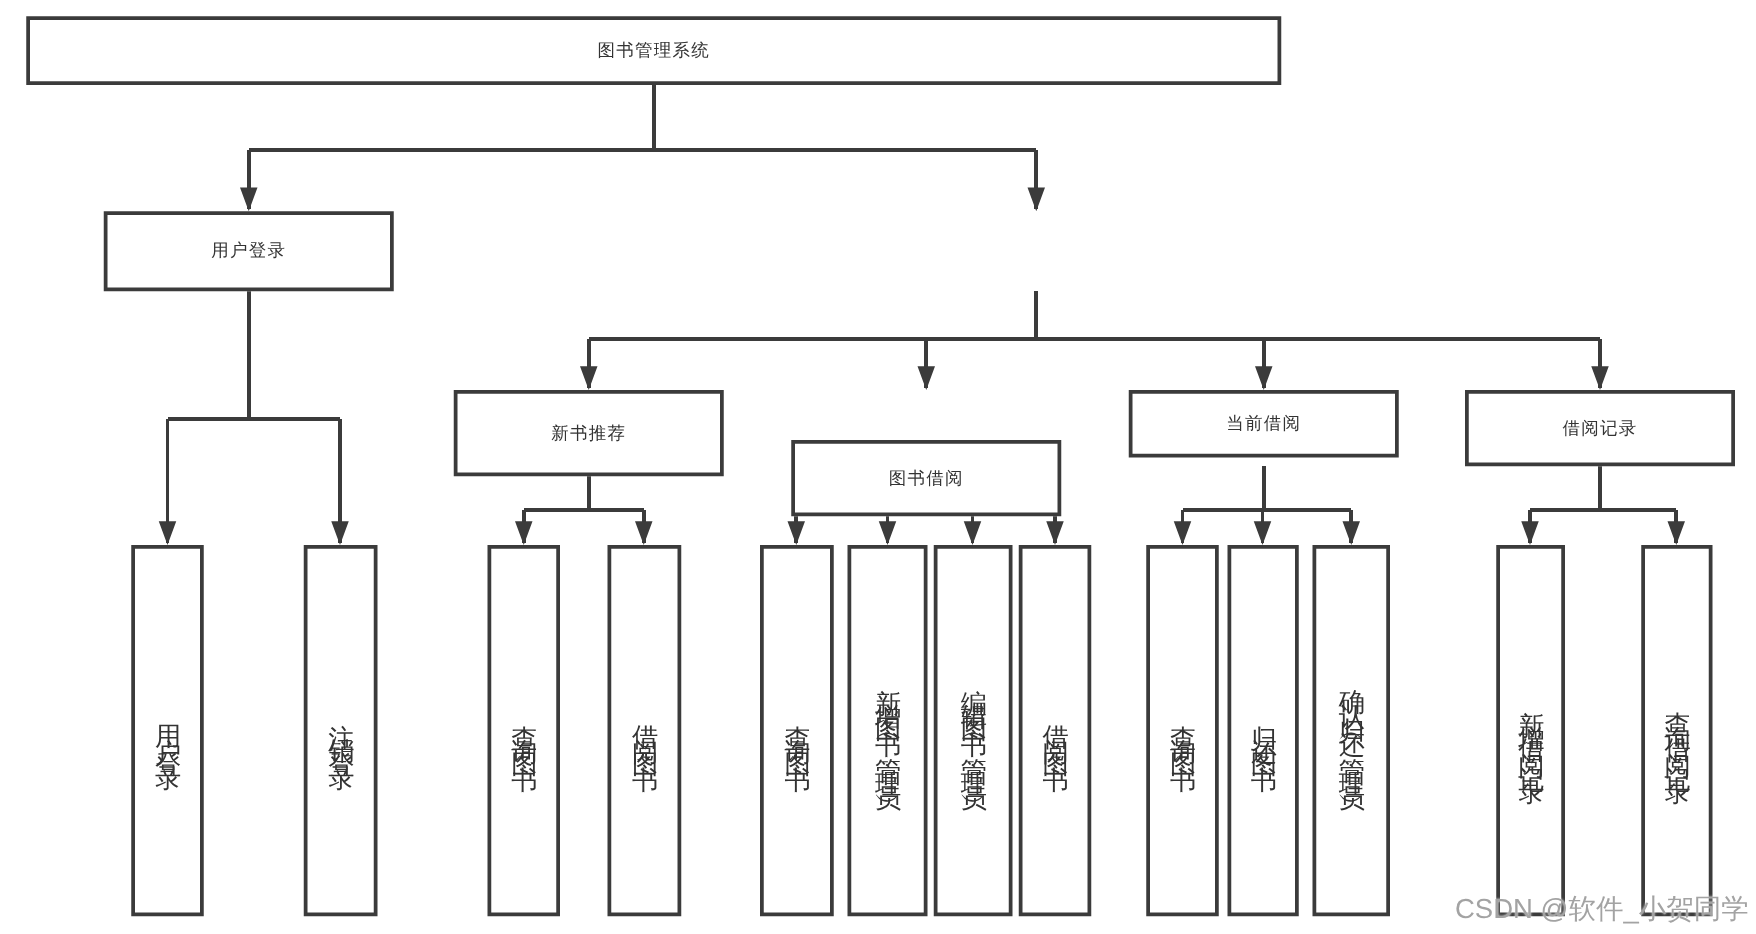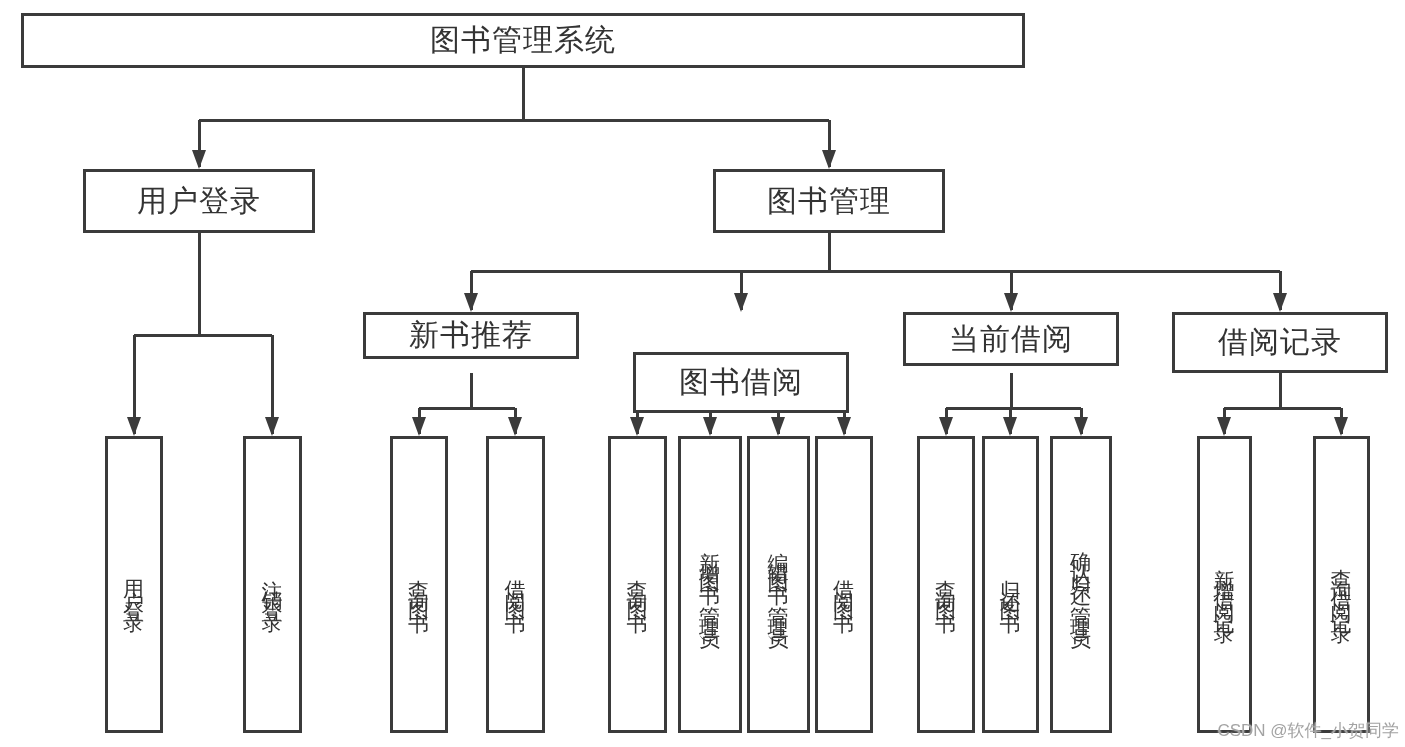--- a/index.html
+++ b/index.html
@@ -29,7 +29,7 @@
     color: #333333;
   }
   .hlabel {
-    font-size: 30px;
+    font-size: 14px;
     letter-spacing: 1px;
     color: #333333;
     white-space: nowrap;

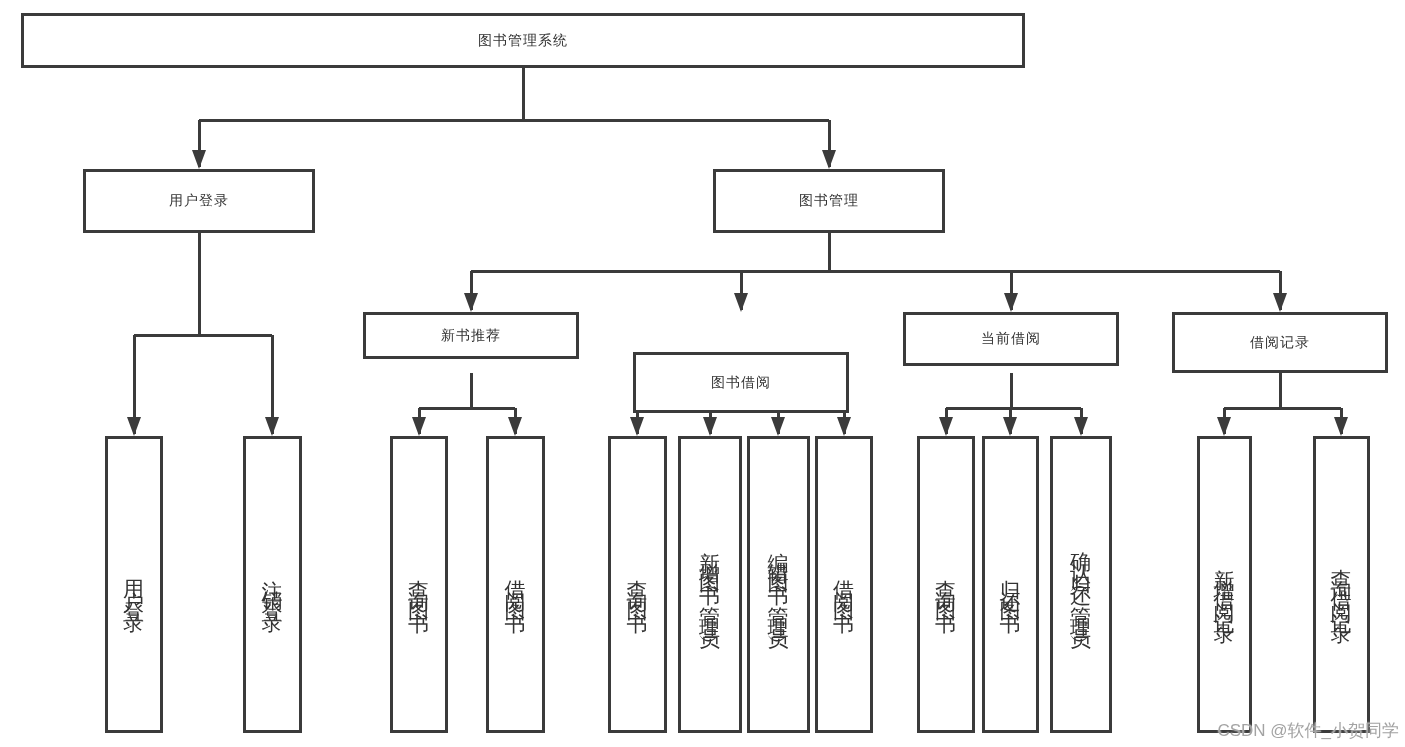--- a/index.html
+++ b/index.html
@@ -116,9 +116,6 @@
   <div class="box" id="l2-user">
     <span class="hlabel">用户登录</span>
   </div>
-  <div class="box" id="l2-book">
-    <span class="hlabel">图书管理</span>
-  </div>
 
   <div class="box" id="l3-newbook">
     <span class="hlabel">新书推荐</span>

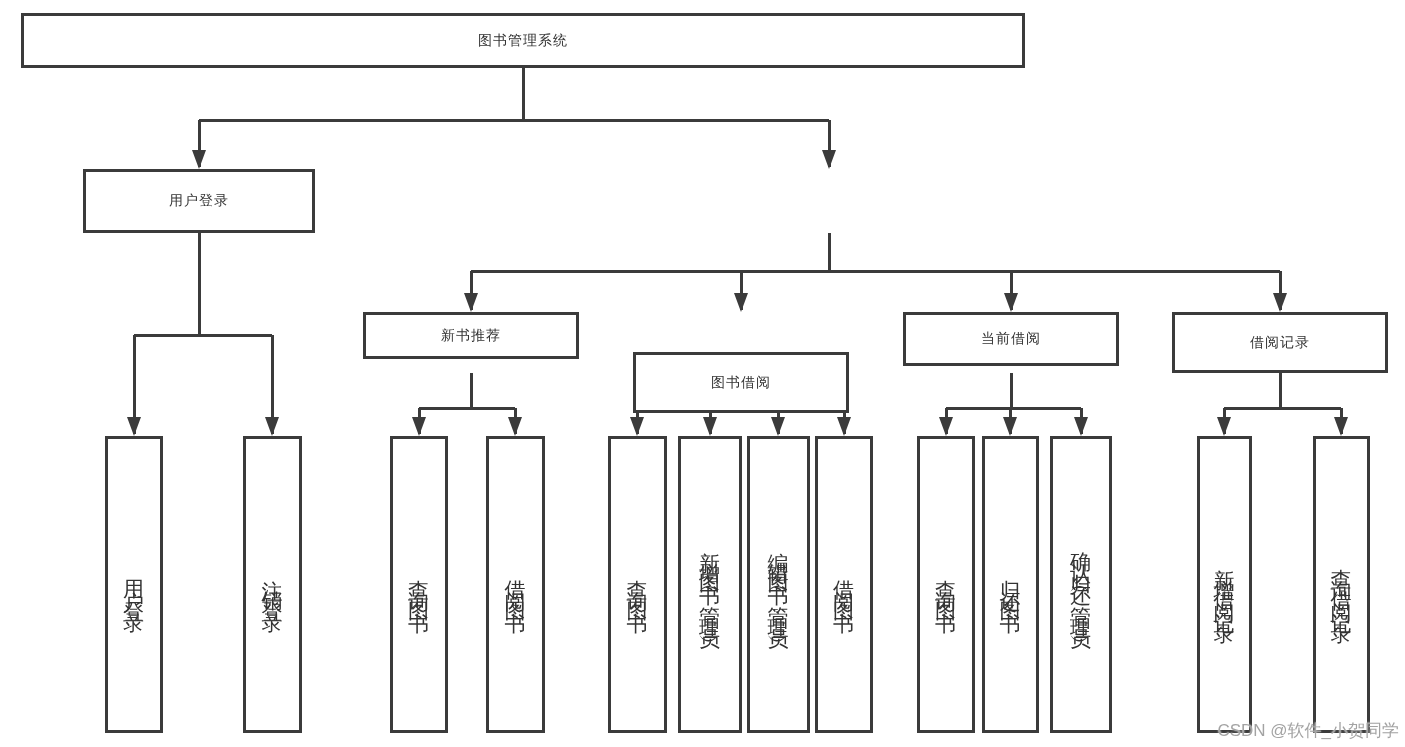--- a/index.html
+++ b/index.html
@@ -59,7 +59,7 @@
   #root-box   { left: 21px;   top: 13px;  width: 1004px; height: 55px; }
   #l2-user    { left: 83px;   top: 169px; width: 232px;  height: 64px; }
   #l2-book    { left: 713px;  top: 169px; width: 232px;  height: 64px; }
-  #l3-newbook { left: 363px;  top: 312px; width: 216px;  height: 47px; }
+  #l3-newbook { left: 363px;  top: 312px; width: 216px;  height: 69px; }
   #l3-borrow  { left: 633px;  top: 312px; width: 216px;  height: 61px; margin-top: 40px; }
   #l3-current { left: 903px;  top: 312px; width: 216px;  height: 54px; }
   #l3-records { left: 1172px; top: 312px; width: 216px;  height: 61px; }

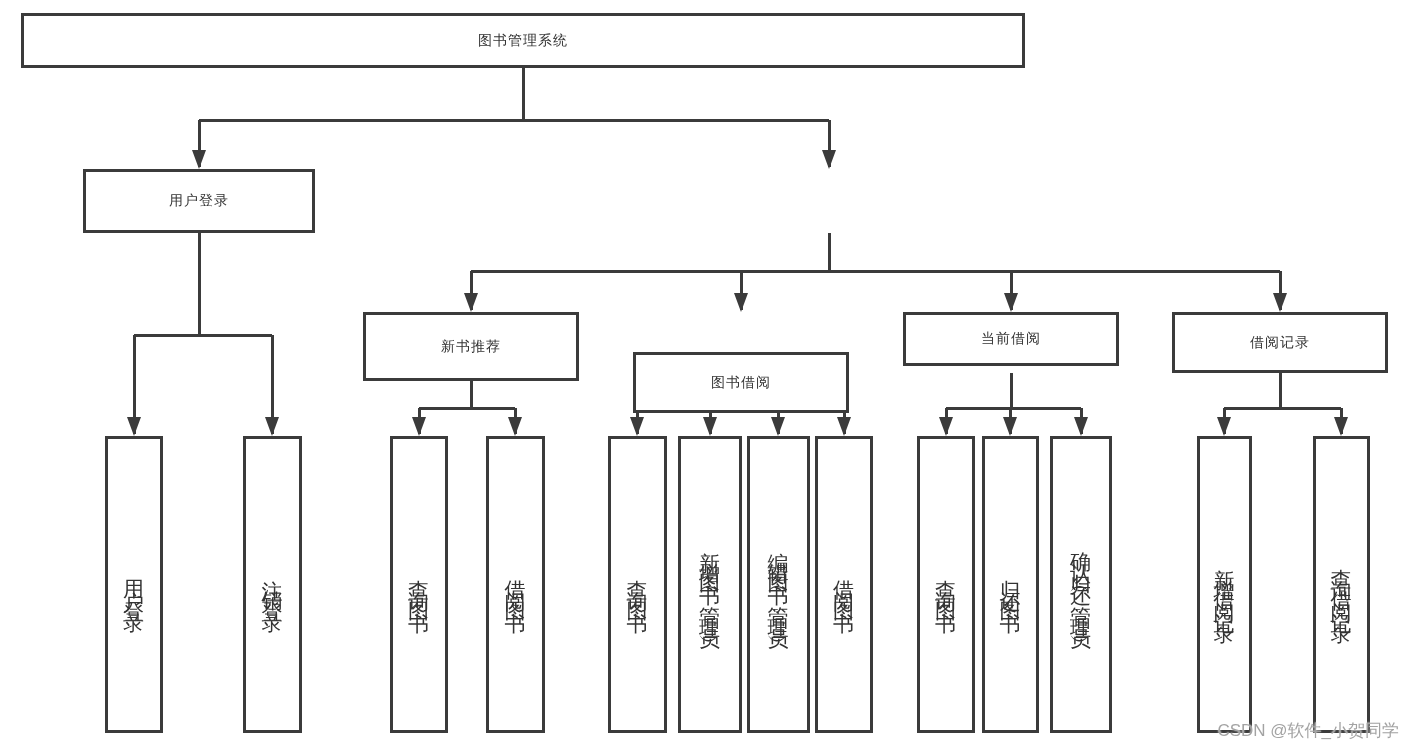--- a/index.html
+++ b/index.html
@@ -49,7 +49,7 @@
     right: 6px;
     bottom: 5px;
     z-index: 5;
-    font-size: 17px;
+    font-size: 22px;
     color: #a3a3a3;
     text-shadow: 0 0 2px #ffffff;
     white-space: nowrap;

